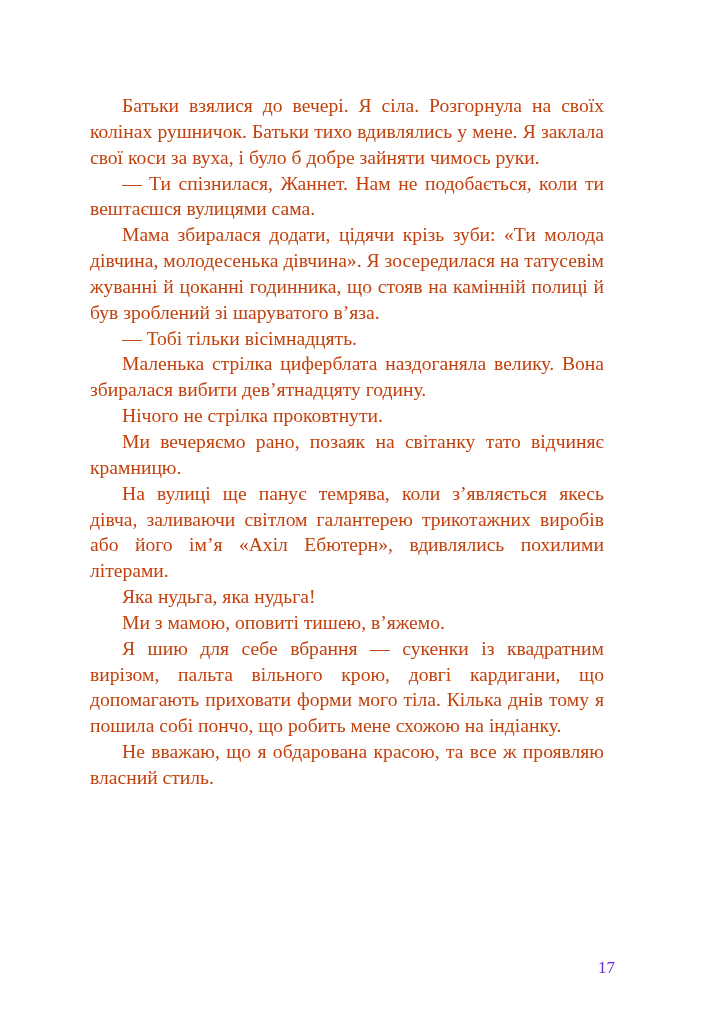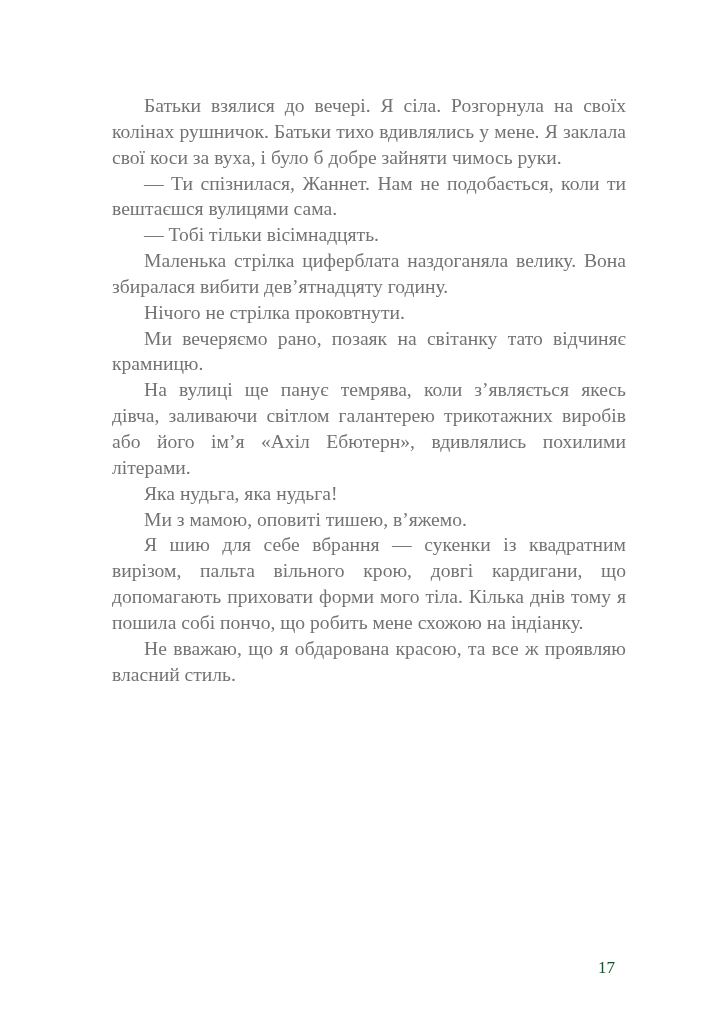--- a/index.html
+++ b/index.html
@@ -25,7 +25,7 @@
     }
     .text-block {
       position: absolute;
-      left: 112px;
+      left: 90px;
       top: 93px;
       width: 514px;
       font-family: "Liberation Serif", "DejaVu Serif", serif;
@@ -33,7 +33,7 @@
       line-height: 25.85px;
       text-align: justify;
       hyphens: manual;
-      color: #737373;
+      color: #c2410c;
     }
     .para {
       margin: 0;

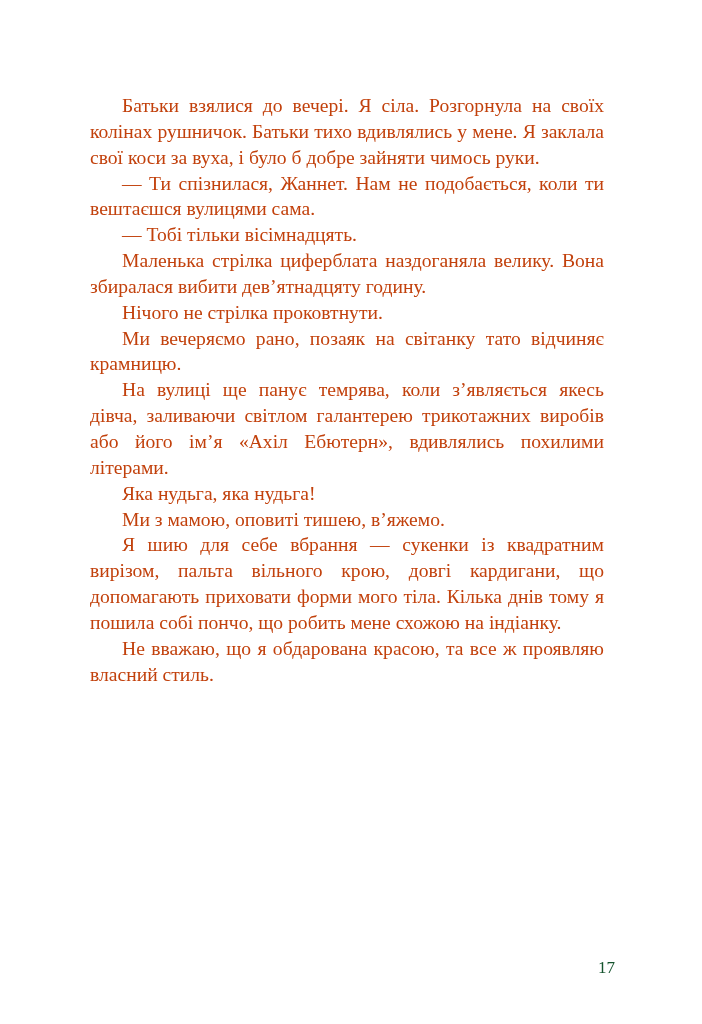--- a/index.html
+++ b/index.html
@@ -55,6 +55,7 @@
   <div class="text-block">
     <p class="para">Батьки взялися до вечері. Я сіла. Розгорнула на своїх колінах рушничок. Батьки тихо вдивлялись у мене. Я заклала свої коси за вуха, і було б добре зайняти чимось руки.</p>
     <p class="para">— Ти спізнилася, Жаннет. Нам не подобається, коли ти вештаєшся вулицями сама.</p>
+    <p class="para">Мама збиралася додати, цідячи крізь зуби: «Ти молода дівчина, молодесенька дівчина». Я зосередилася на татусевім жуванні й цоканні годинника, що стояв на камінній полиці й був зроблений зі шаруватого в’яза.</p>
     <p class="para">— Тобі тільки вісімнадцять.</p>
     <p class="para">Маленька стрілка циферблата наздоганяла велику. Вона збиралася вибити дев’ятнадцяту годину.</p>
     <p class="para">Нічого не стрілка проковтнути.</p>

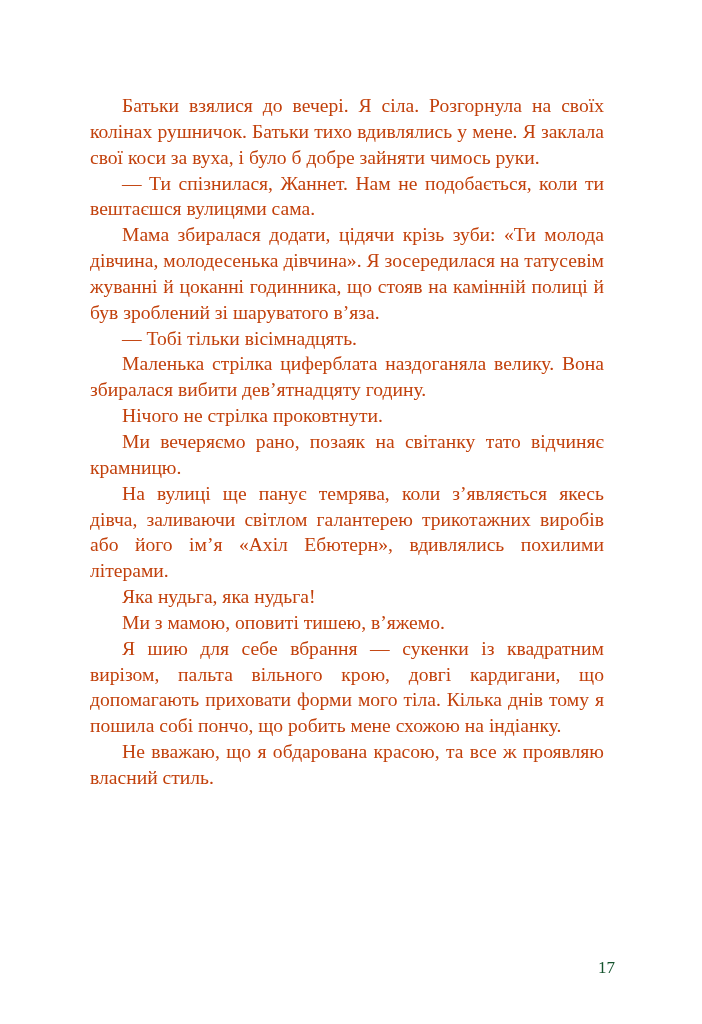--- a/index.html
+++ b/index.html
@@ -45,7 +45,7 @@
       top: 958px;
       font-family: "Liberation Serif", "DejaVu Serif", serif;
       font-size: 17px;
-      color: #14532d;
+      color: #6d28d9;
     }
   </style>
 </head>

